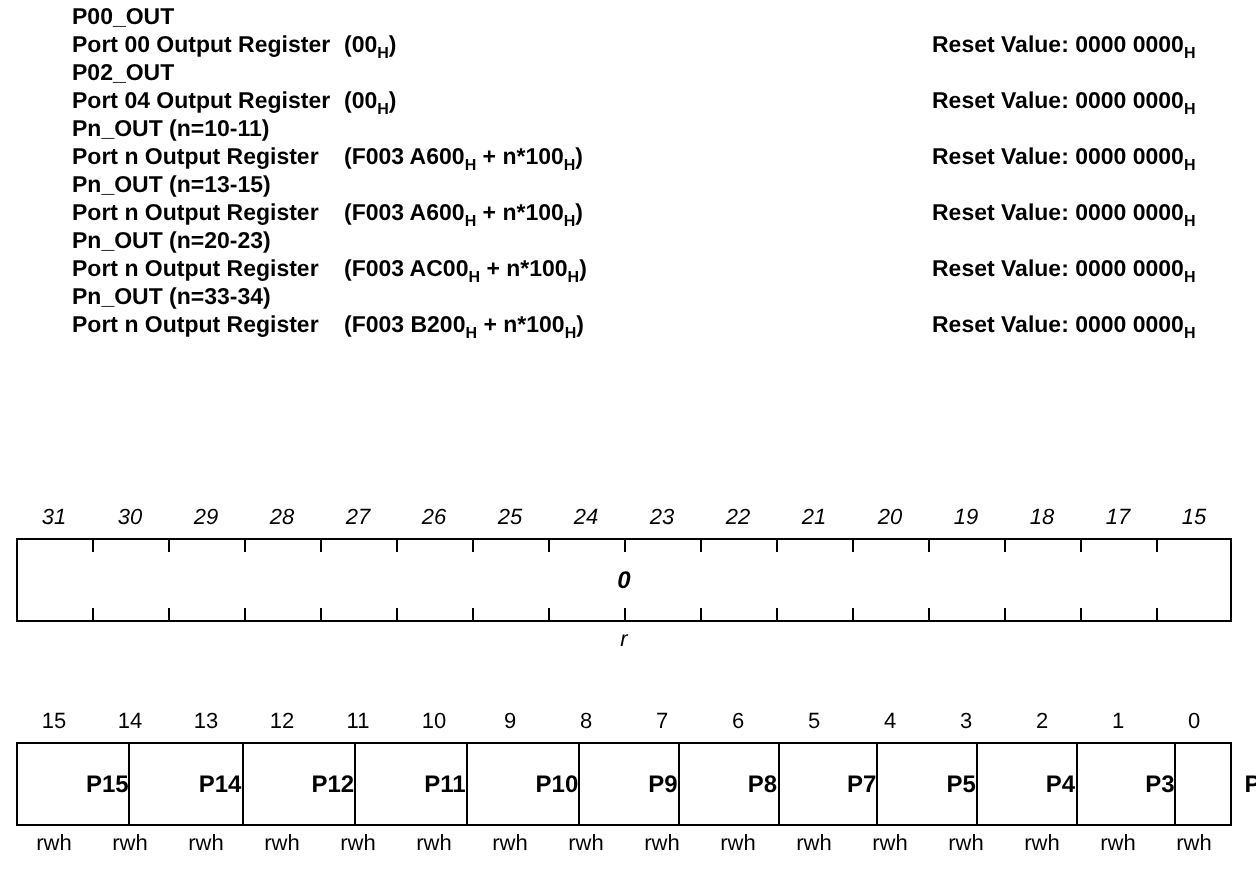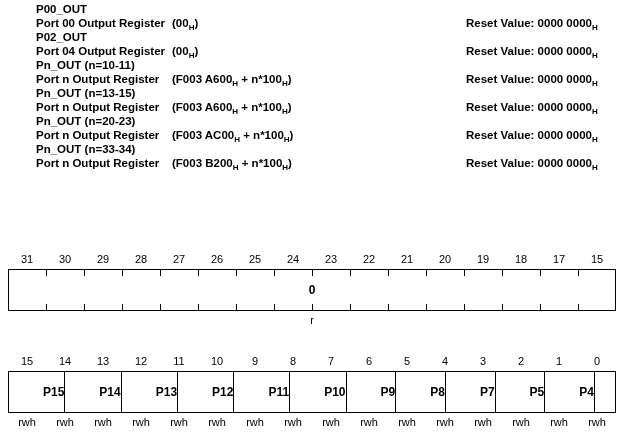--- a/index.html
+++ b/index.html
@@ -72,7 +72,7 @@
     left: 8px;
     width: 608px;
   }
-  #bitblock-high { top: 250px; }
+  #bitblock-high { top: 250px; font-style: italic; }
   #bitblock-low  { top: 352px; }
 
   .bitnum-row {

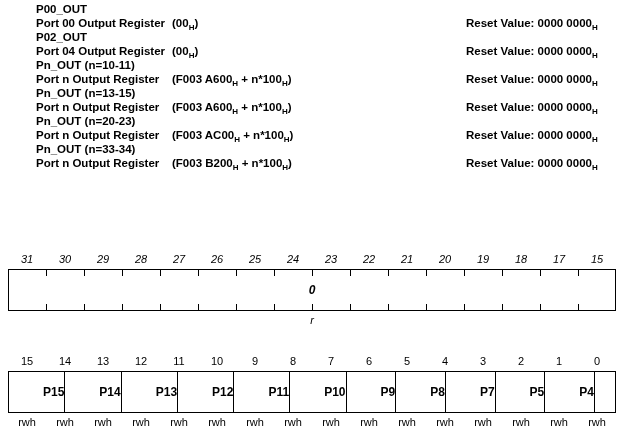--- a/index.html
+++ b/index.html
@@ -297,9 +297,6 @@
         <span>P14</span>
       </div>
       <div class="bitcell">
-        <span>P13</span>
-      </div>
-      <div class="bitcell">
         <span>P12</span>
       </div>
       <div class="bitcell">

